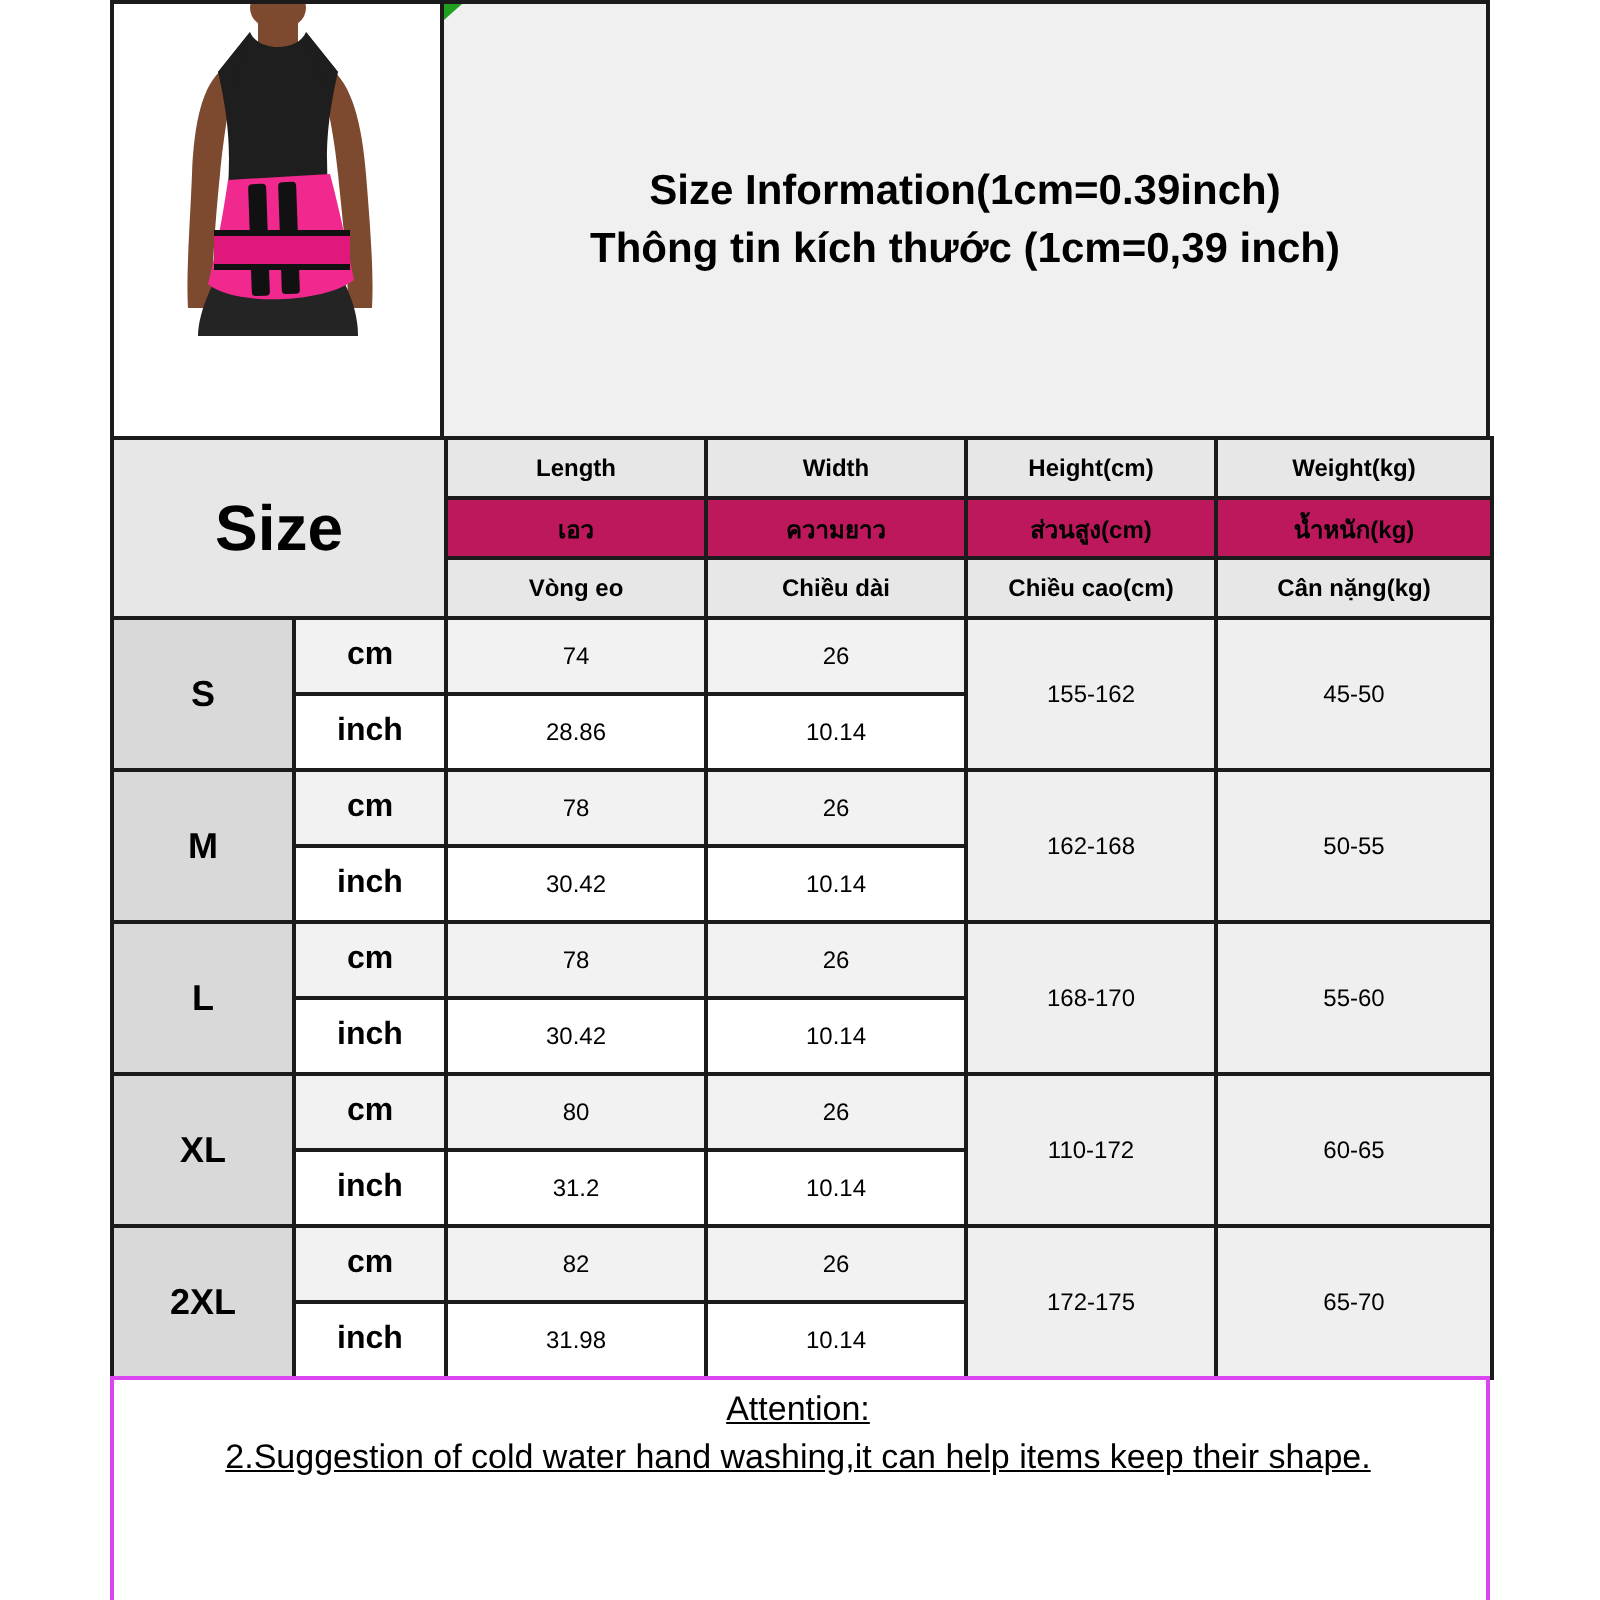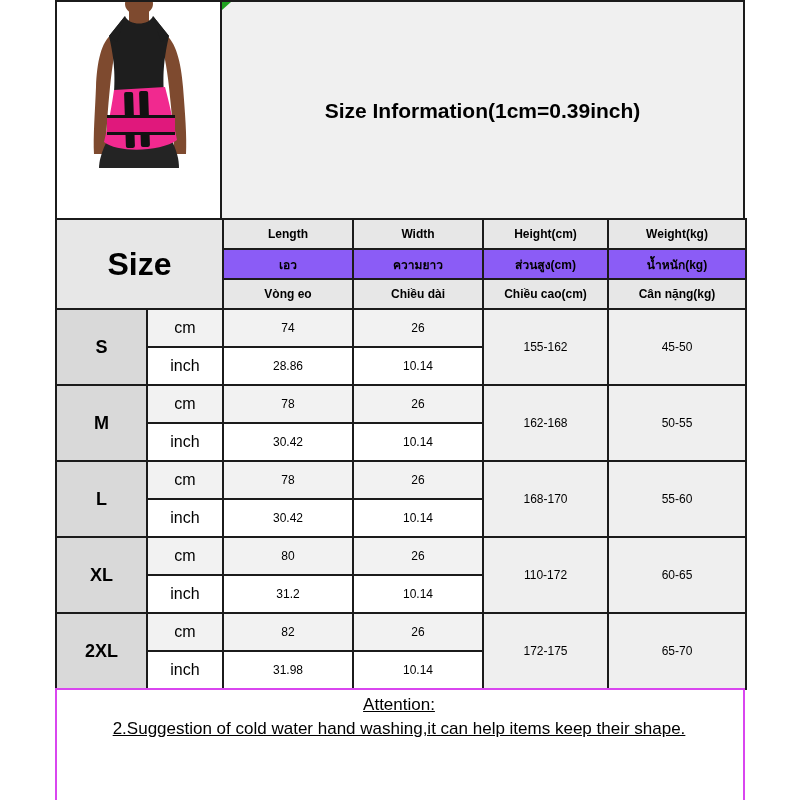--- a/index.html
+++ b/index.html
@@ -90,6 +90,7 @@
     <div class="title-box">
       <div class="green-flag"></div>
       <div class="title-line">Size Information(1cm=0.39inch)</div>
+      <div class="title-line">Thông tin kích thước (1cm=0,39 inch)</div>
     </div>
   </div>
 

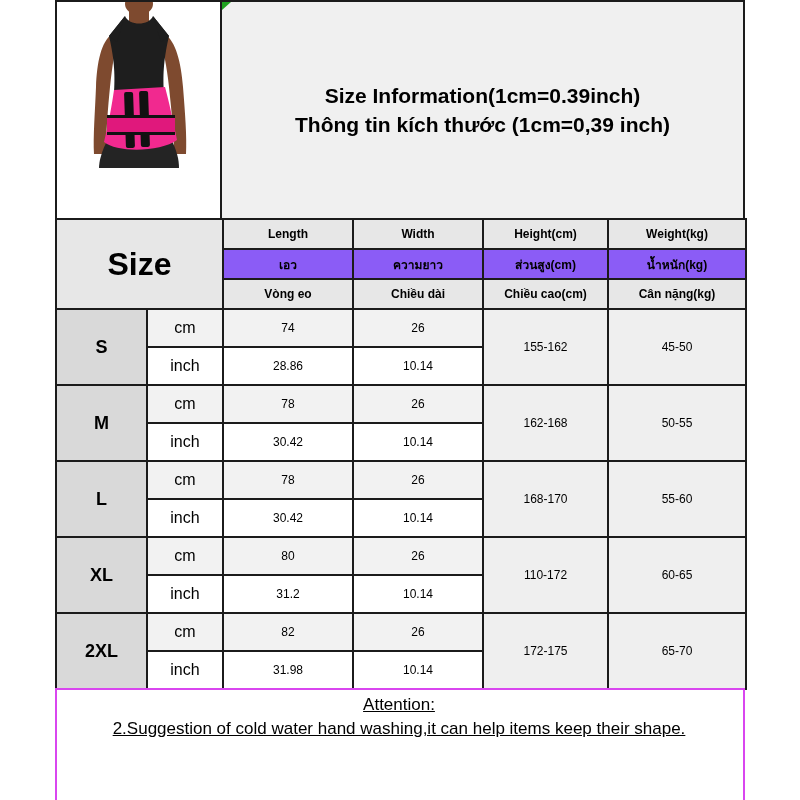--- a/index.html
+++ b/index.html
@@ -40,7 +40,7 @@
   .size-table tr.drow{height:38px;}
   th.size-big{background:#e7e7e7;font-size:32px;font-weight:bold;}
   .hcell{background:#e7e7e7;font-weight:bold;font-size:16px;}
-  .hcell-th{background:#8b5cf6;font-weight:bold;font-size:15px;margin-left:48px;}
+  .hcell-th{background:#be185d;font-weight:bold;font-size:15px;margin-left:48px;}
   td.size-label{background:#d9d9d9;font-weight:bold;font-size:18px;}
   td.unit{font-weight:normal;font-size:16px;}
   tr.row-cm td.unit, tr.row-cm td.val{background:#f2f2f2;}

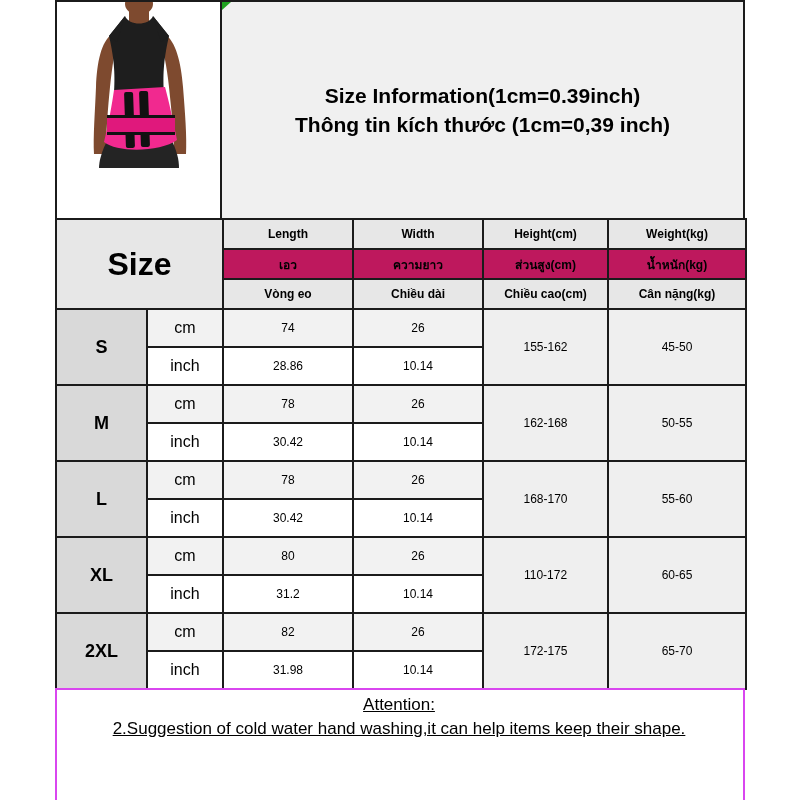--- a/index.html
+++ b/index.html
@@ -42,7 +42,7 @@
   .hcell{background:#e7e7e7;font-weight:bold;font-size:16px;}
   .hcell-th{background:#be185d;font-weight:bold;font-size:15px;margin-left:48px;}
   td.size-label{background:#d9d9d9;font-weight:bold;font-size:18px;}
-  td.unit{font-weight:normal;font-size:16px;}
+  td.unit{font-weight:bold;font-size:16px;}
   tr.row-cm td.unit, tr.row-cm td.val{background:#f2f2f2;}
   tr.row-inch td.unit, tr.row-inch td.val{background:#ffffff;border-radius:17px;}
   td.merged{background:#efefef;}

